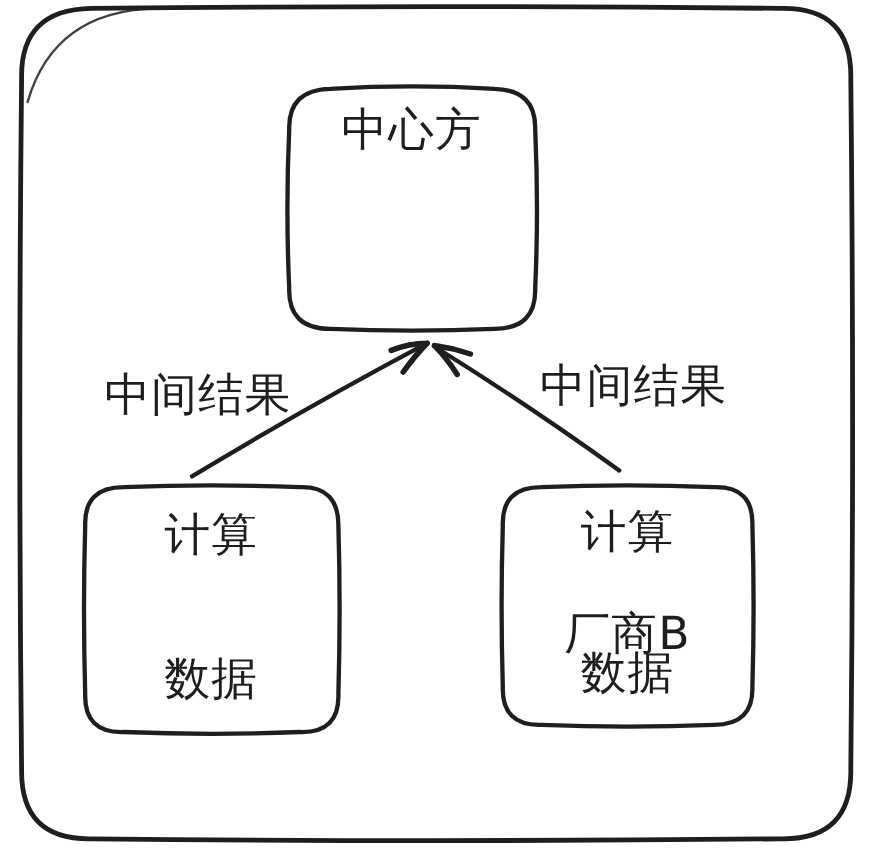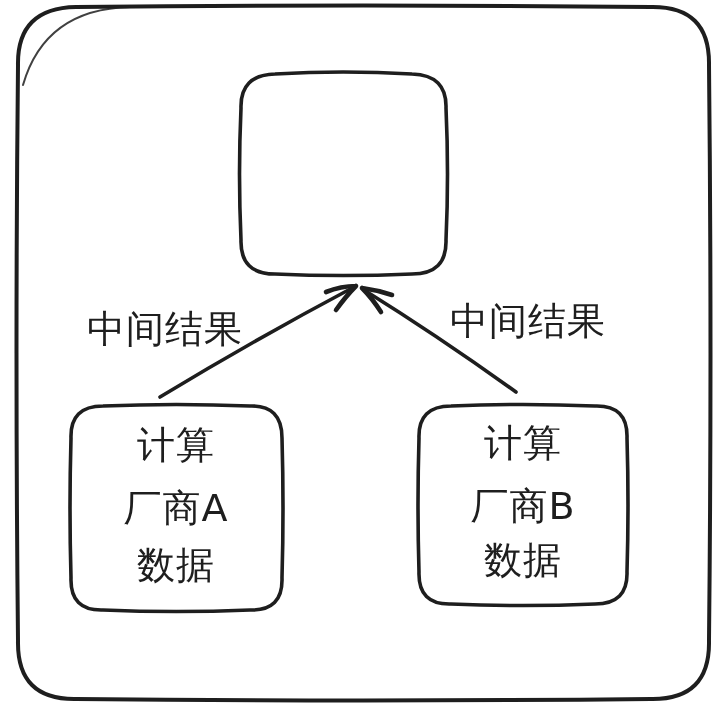--- a/index.html
+++ b/index.html
@@ -61,6 +61,7 @@
     </g>
   </svg>
 
+  <div class="node-text" style="left:343px; top:108px;">中心方</div>
 
   <div class="node-text" style="left:176px; top:445px;">计算</div>
   <div class="node-text" style="left:176px; top:508px;">厂商A</div>

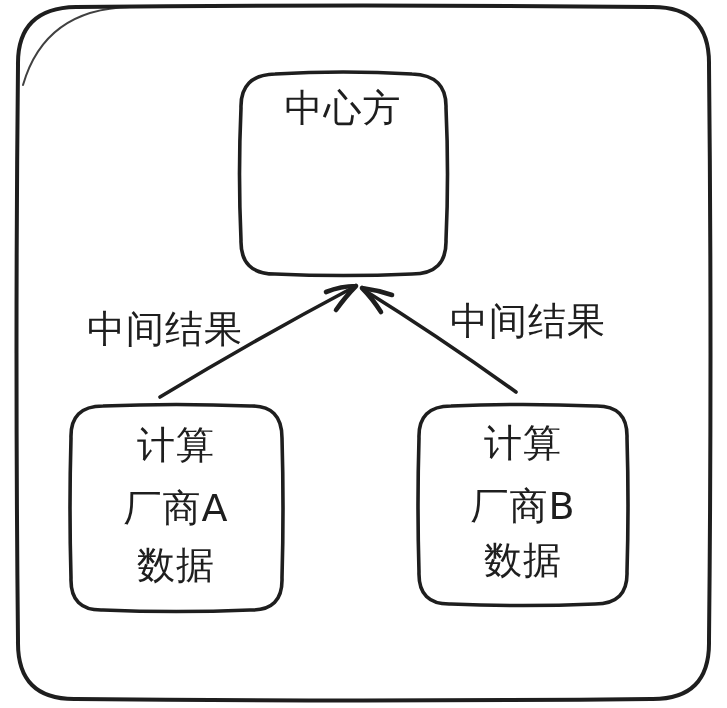--- a/index.html
+++ b/index.html
@@ -64,7 +64,6 @@
   <div class="node-text" style="left:343px; top:108px;">中心方</div>
 
   <div class="node-text" style="left:176px; top:445px;">计算</div>
-  <div class="node-text" style="left:176px; top:508px;">厂商A</div>
   <div class="node-text" style="left:176px; top:565px;">数据</div>
 
   <div class="node-text" style="left:523px; top:443px;">计算</div>

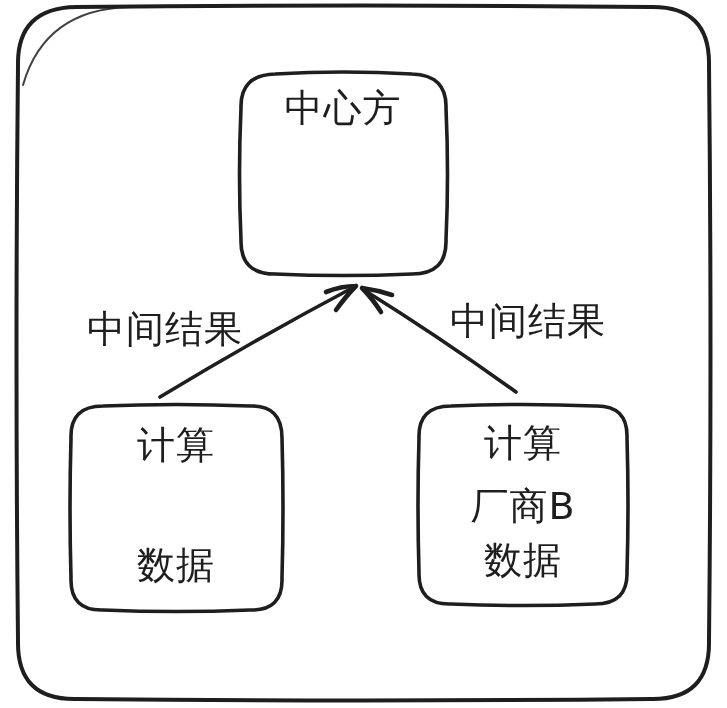--- a/index.html
+++ b/index.html
@@ -67,7 +67,7 @@
   <div class="node-text" style="left:176px; top:565px;">数据</div>
 
   <div class="node-text" style="left:523px; top:443px;">计算</div>
-  <div class="node-text" style="left:523px; top:506px;">厂商B</div>
+  <div class="node-text" style="left:523px; top:528px;">厂商B</div>
   <div class="node-text" style="left:523px; top:560px;">数据</div>
 
   <div class="edge-label" style="left:165px; top:329px;">中间结果</div>

